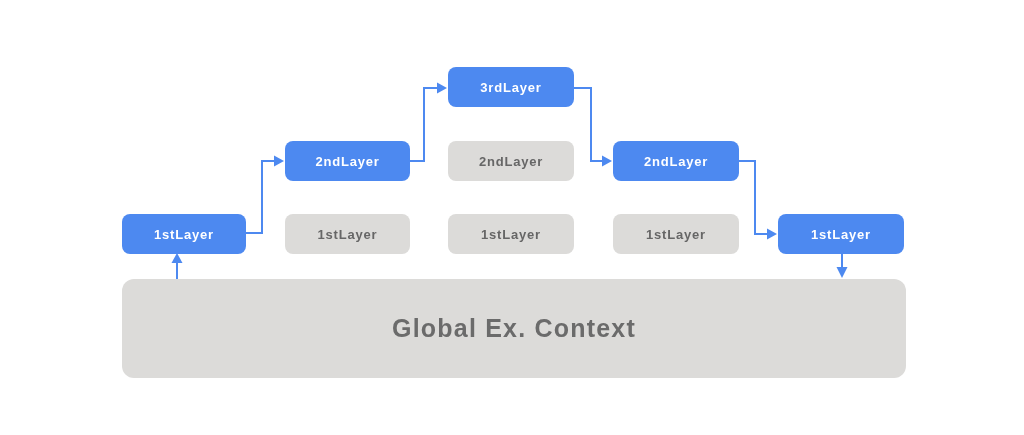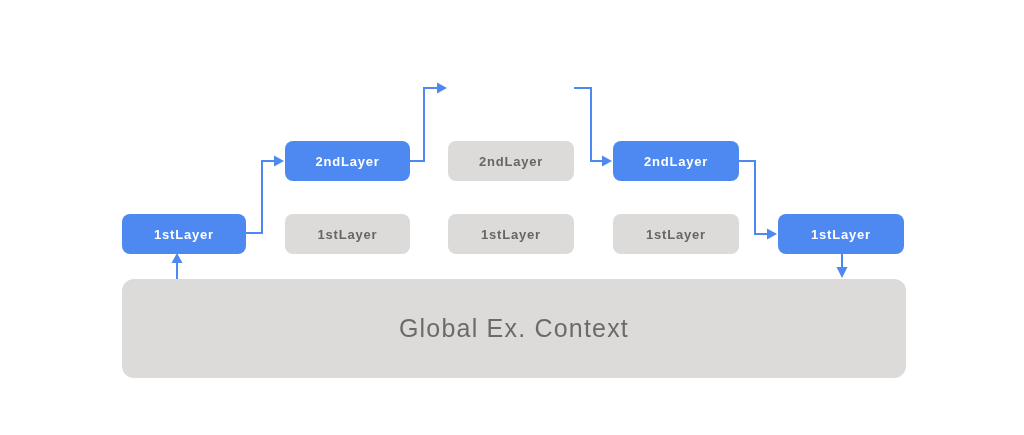--- a/index.html
+++ b/index.html
@@ -98,6 +98,7 @@
 
   <div class="node active" style="left:285px; top:141px; width:125px;">2ndLayer</div>
 
+  <div class="node active" style="left:448px; top:67px; width:126px;">3rdLayer</div>
 
   <div class="node inactive" style="left:448px; top:141px; width:126px;">2ndLayer</div>
 

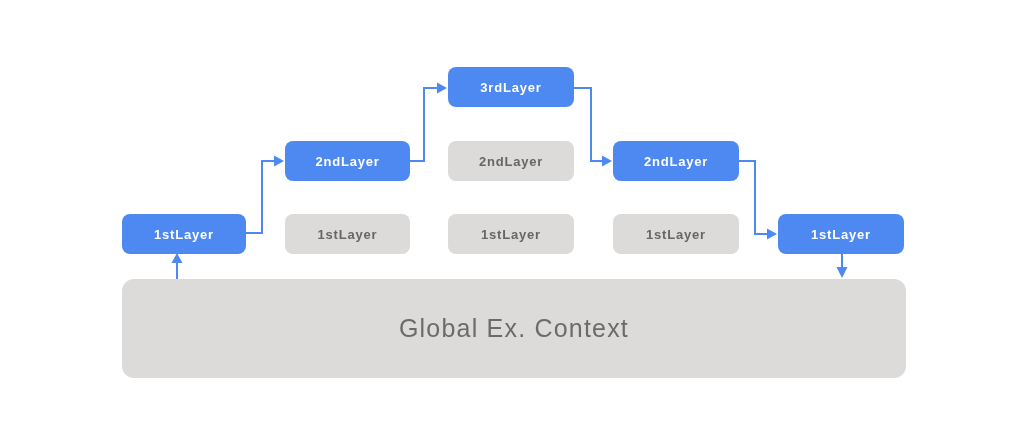--- a/index.html
+++ b/index.html
@@ -64,7 +64,7 @@
     align-items: center;
     justify-content: center;
     font-size: 25px;
-    font-weight: 400;
+    font-weight: 700;
     letter-spacing: 1.2px;
   }
 </style>

